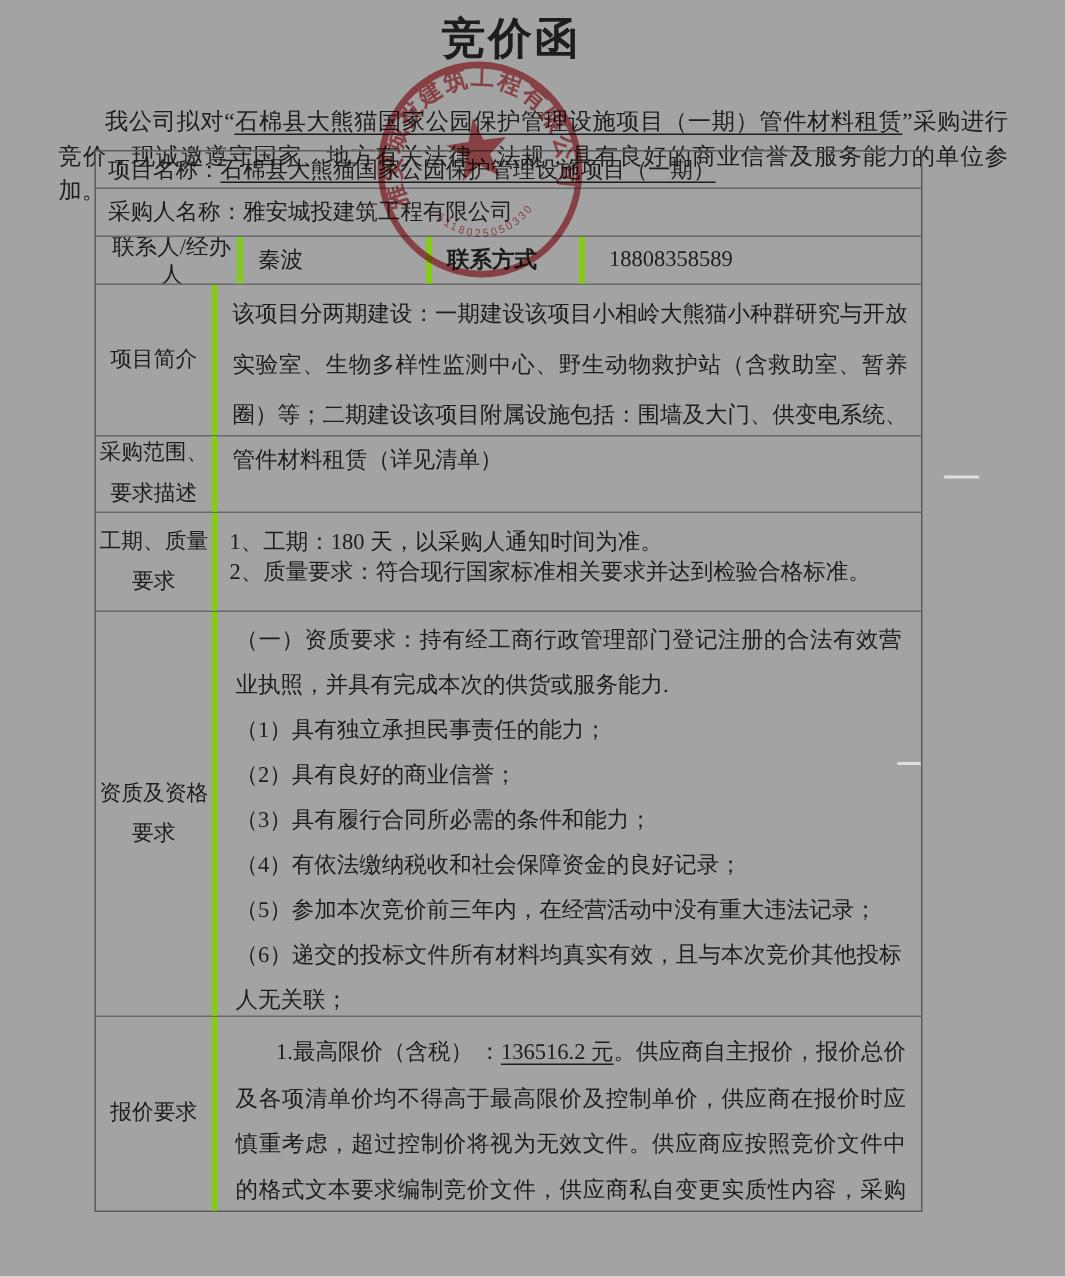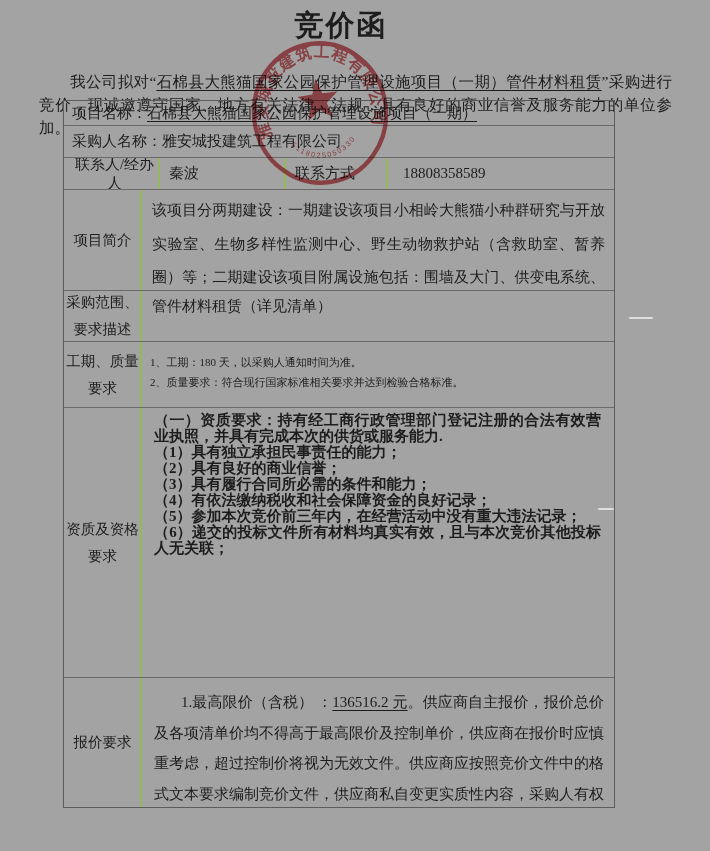--- a/index.html
+++ b/index.html
@@ -32,7 +32,7 @@
   .trow{display:flex;box-sizing:border-box;border-top:1px solid #6a6a6a;}
   .trow:first-child{border-top:none;}
   .cell{box-sizing:border-box;overflow:hidden;}
-  .cell + .cell{border-left:1px solid #84cc16;}
+  .cell + .cell{border-left:4px solid #84cc16;}
 
   .r1{height:24px;} .r2{height:32px;} .r3{height:32px;} .r4{height:101px;}
   .r5{height:51px;} .r6{height:66px;} .r7{height:270px;} .r8{height:31px;} .r9{height:130px;}

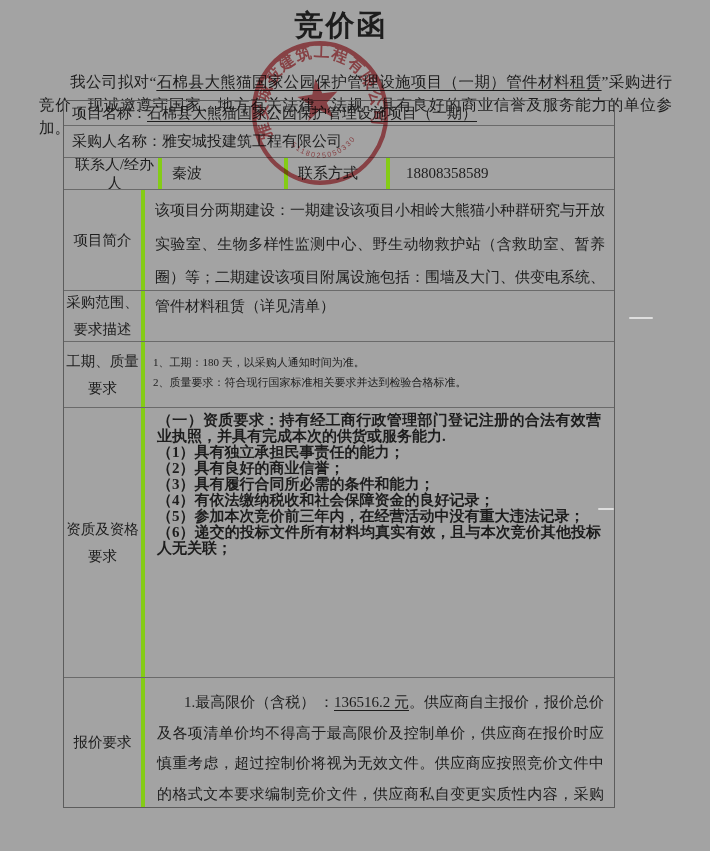--- a/index.html
+++ b/index.html
@@ -41,7 +41,7 @@
 
   .c-contact-label{width:94px;display:flex;align-items:center;padding-left:7px;text-align:center;}
   .c-contact-name{width:126px;display:flex;align-items:center;padding-left:10px;}
-  .c-contact-way{width:102px;display:flex;align-items:center;padding-left:10px;}
+  .c-contact-way{width:102px;display:flex;align-items:center;padding-left:10px;font-weight:bold;}
   .c-contact-phone{flex:1;display:flex;align-items:center;padding-left:16px;}
 
   .labelcell{

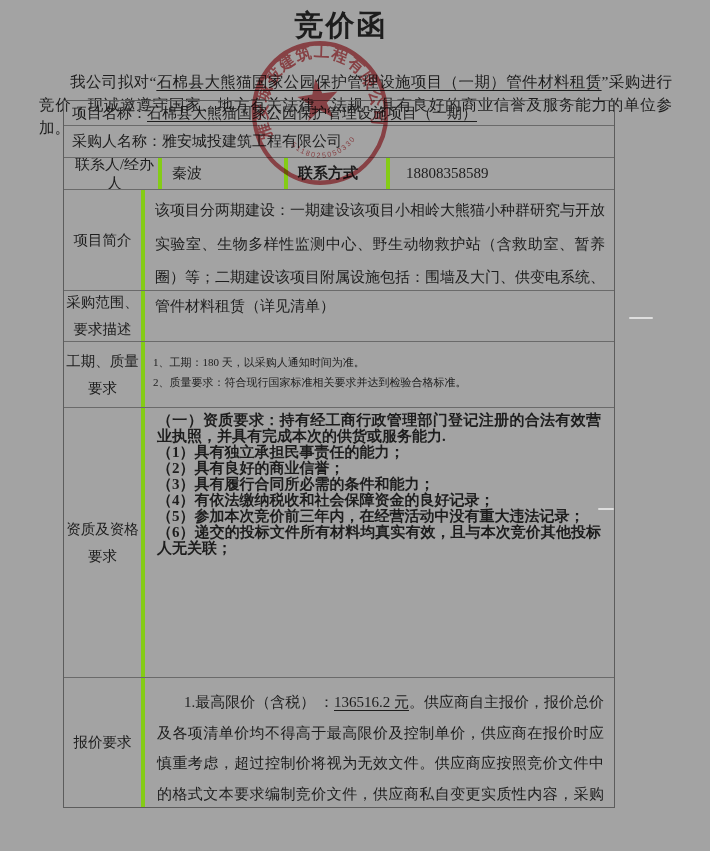--- a/index.html
+++ b/index.html
@@ -53,7 +53,7 @@
 
   .brief-text{padding:4px 9px 0 10px;line-height:33.5px;text-align:justify;margin:0;}
   .scope-text{padding:6px 0 0 10px;margin:0;}
-  .period-text{padding:11px 0 0 8px;line-height:19.5px;font-size:11px;margin:0;}
+  .period-text{padding:11px 0 0 8px;line-height:19.5px;font-size:15px;margin:0;}
   .qual-list{padding:4px 13px 0 12px;margin:0;}
   .qual-list p{margin:0;line-height:16px;text-align:justify;font-weight:bold;}
   .publish-text{padding:1px 6px 0 8px;line-height:15.5px;font-size:14px;margin:0;text-align:justify;}

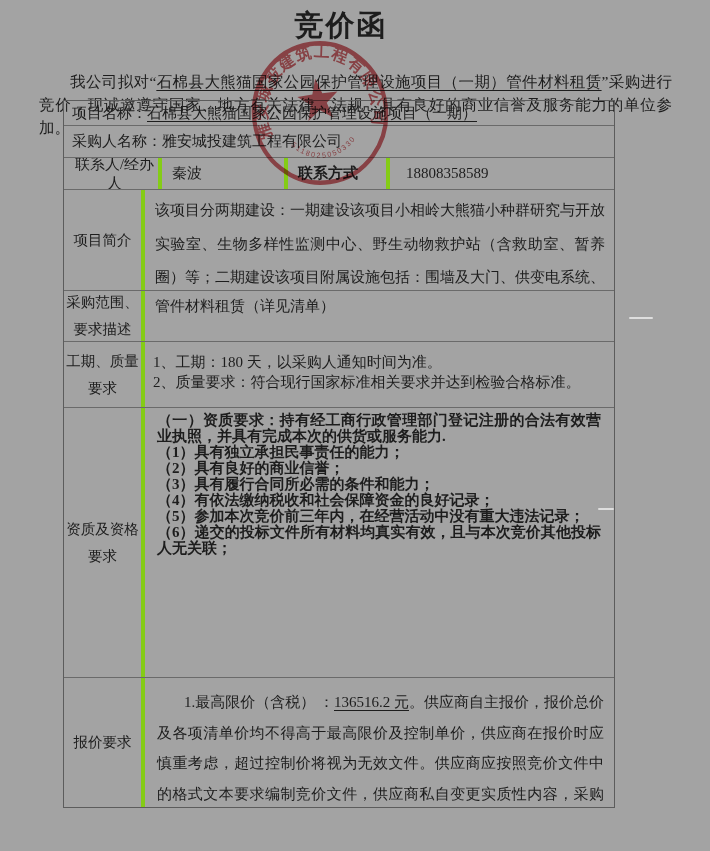--- a/index.html
+++ b/index.html
@@ -55,7 +55,7 @@
   .scope-text{padding:6px 0 0 10px;margin:0;}
   .period-text{padding:11px 0 0 8px;line-height:19.5px;font-size:15px;margin:0;}
   .qual-list{padding:4px 13px 0 12px;margin:0;}
-  .qual-list p{margin:0;line-height:16px;text-align:justify;font-weight:bold;}
+  .qual-list p{margin:0;line-height:30px;text-align:justify;}
   .publish-text{padding:1px 6px 0 8px;line-height:15.5px;font-size:14px;margin:0;text-align:justify;}
   .quote-text{padding:9px 10px 0 12px;line-height:30.5px;text-align:justify;text-indent:1.8em;margin:0;}
 

